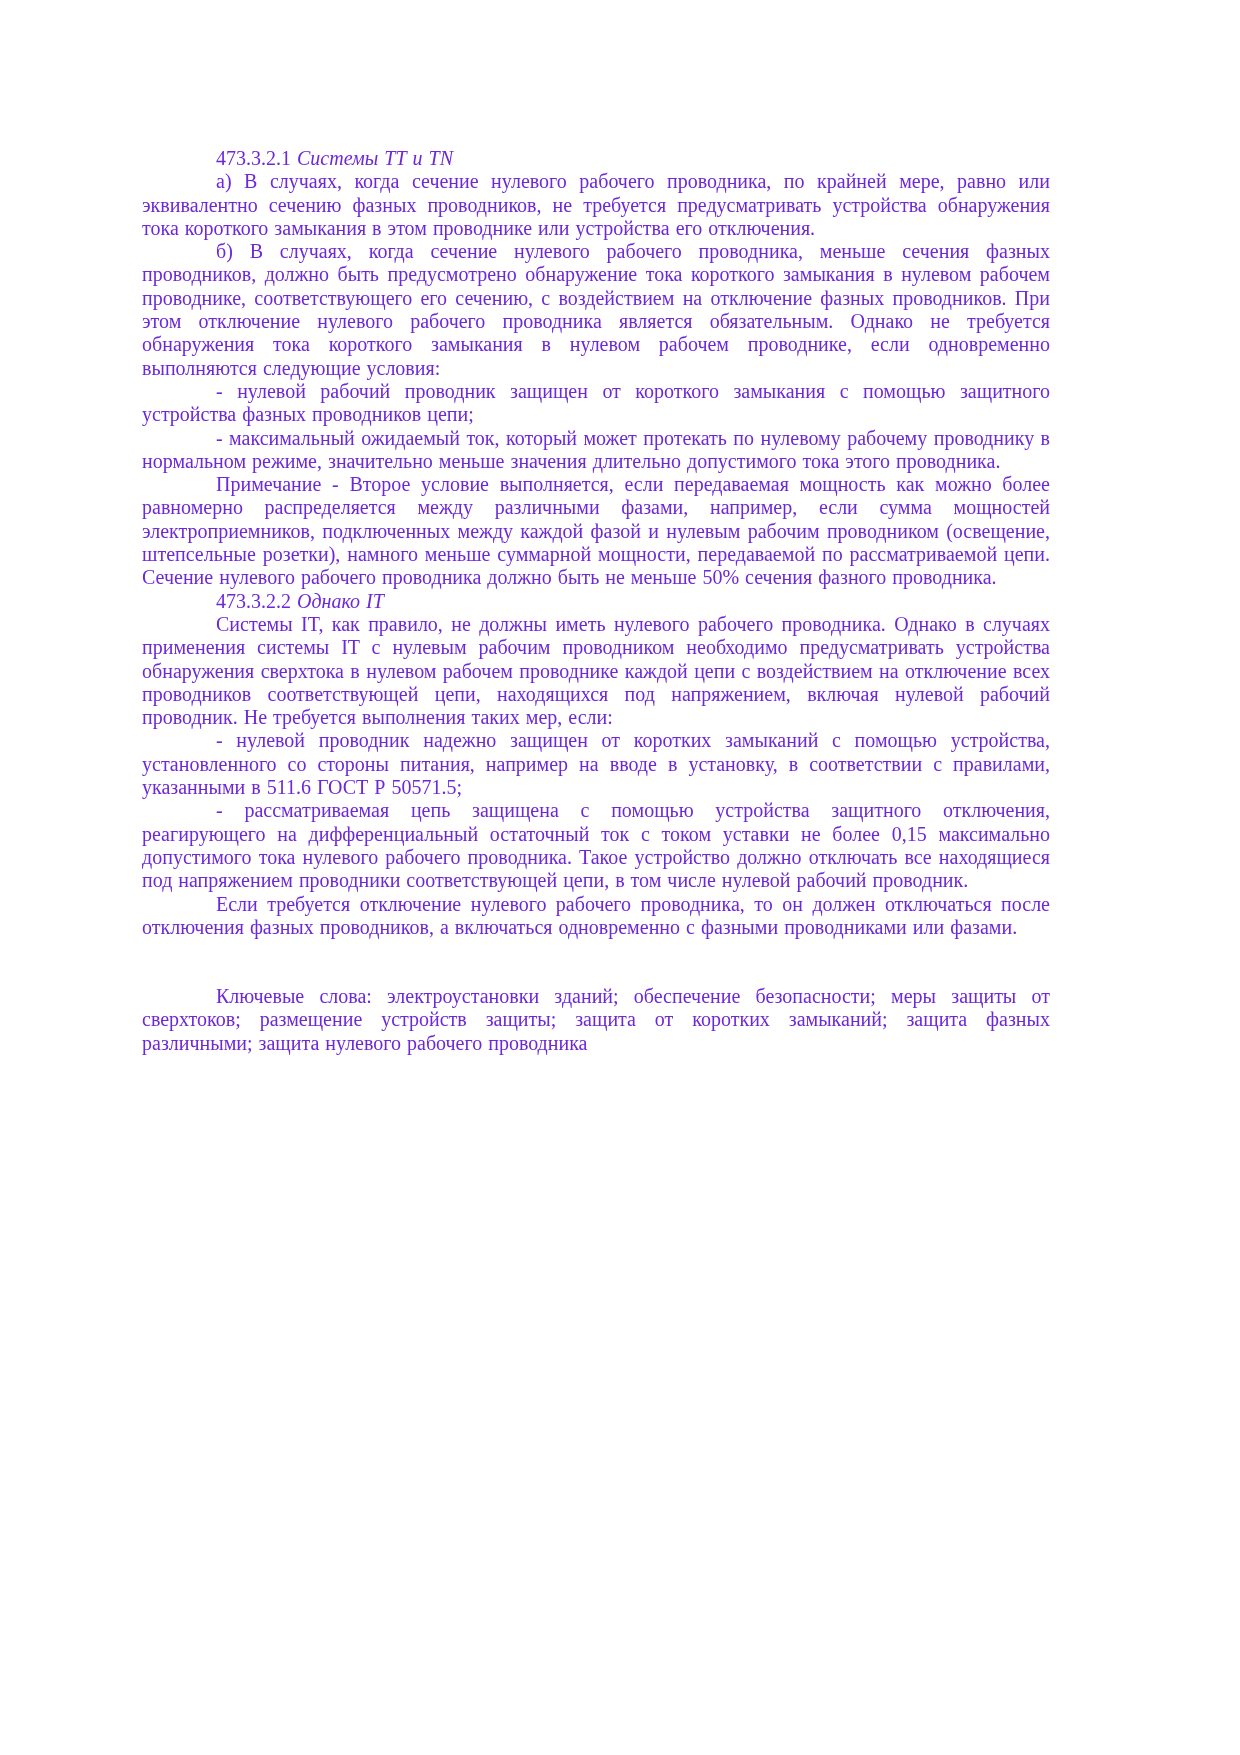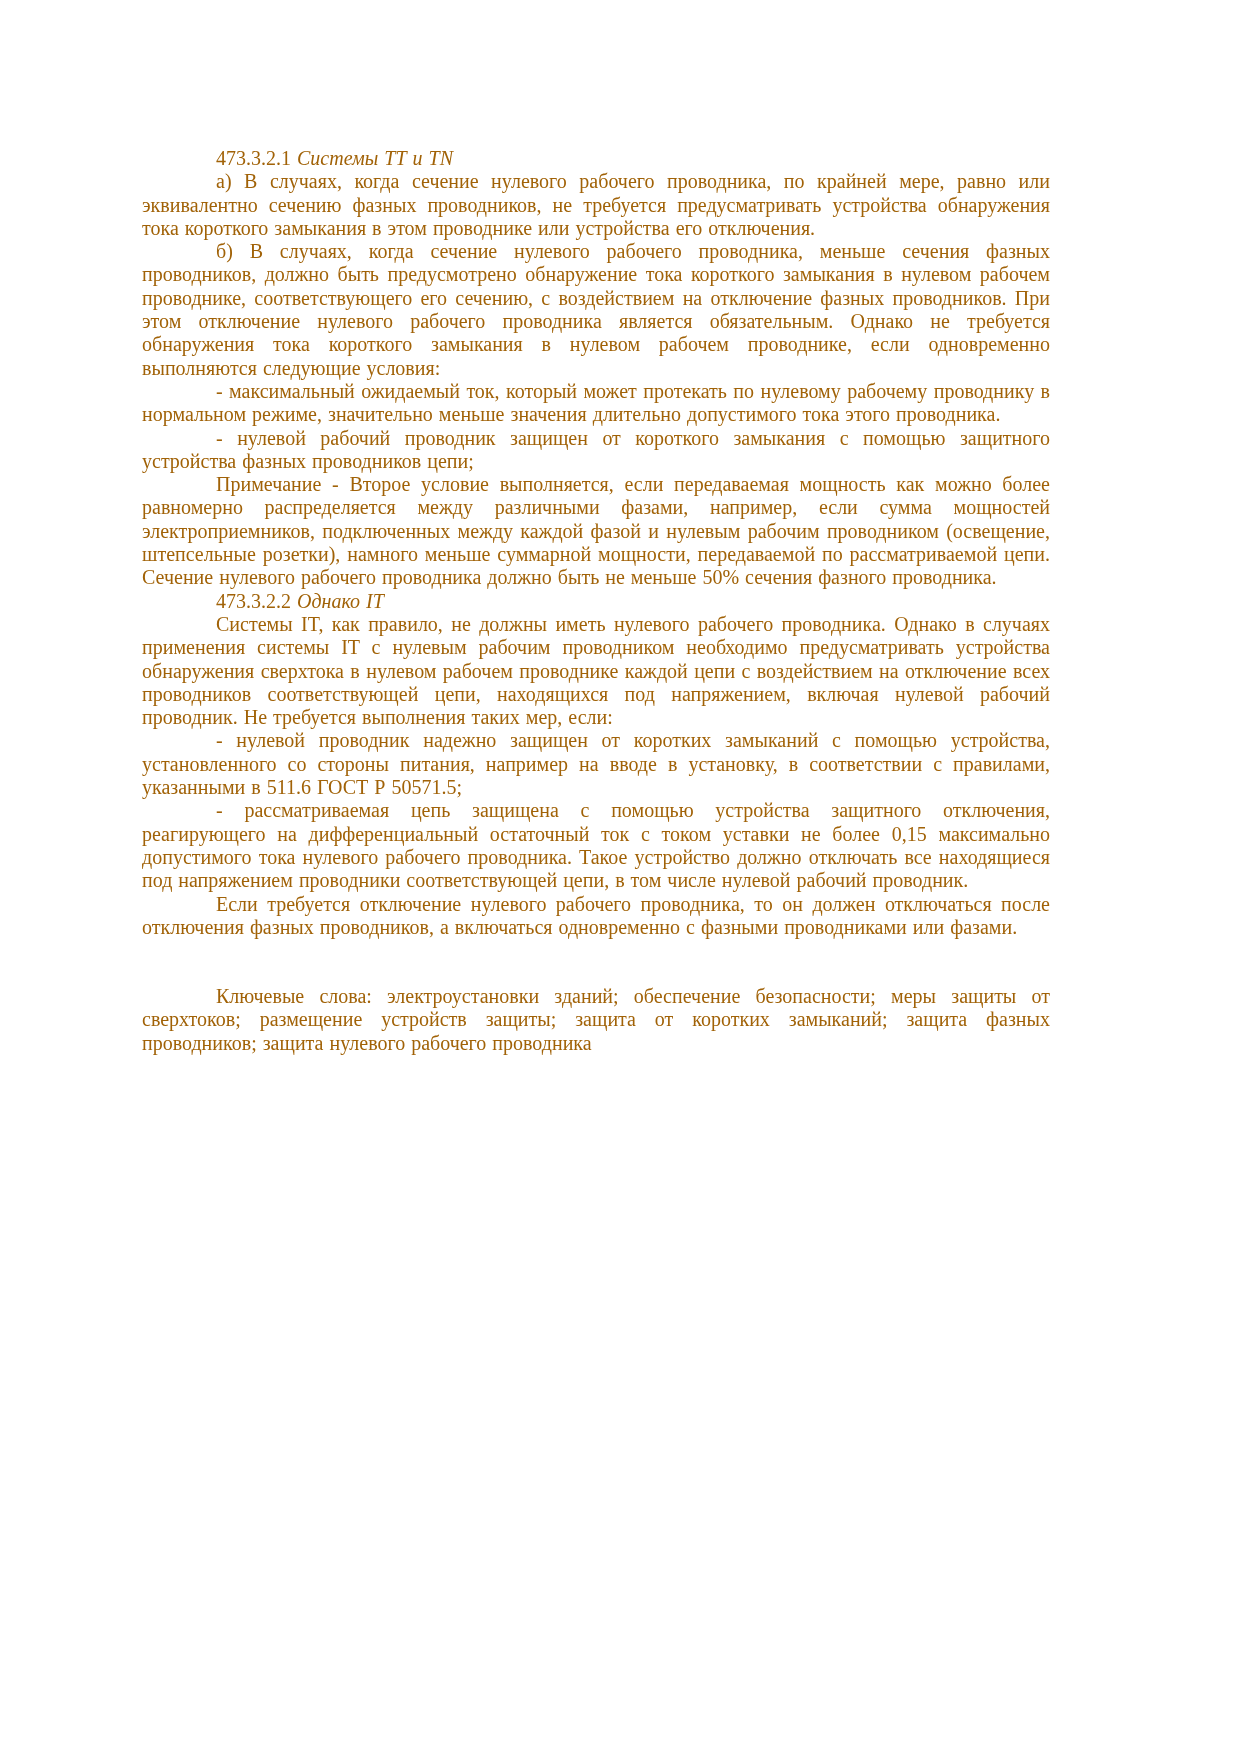--- a/index.html
+++ b/index.html
@@ -17,7 +17,7 @@
     font-family: "Liberation Serif", "DejaVu Serif", serif;
     font-size: 20px;
     line-height: 23.3px;
-    color: #a16207;
+    color: #6d28d9;
     overflow: hidden;
   }
   .doc p {

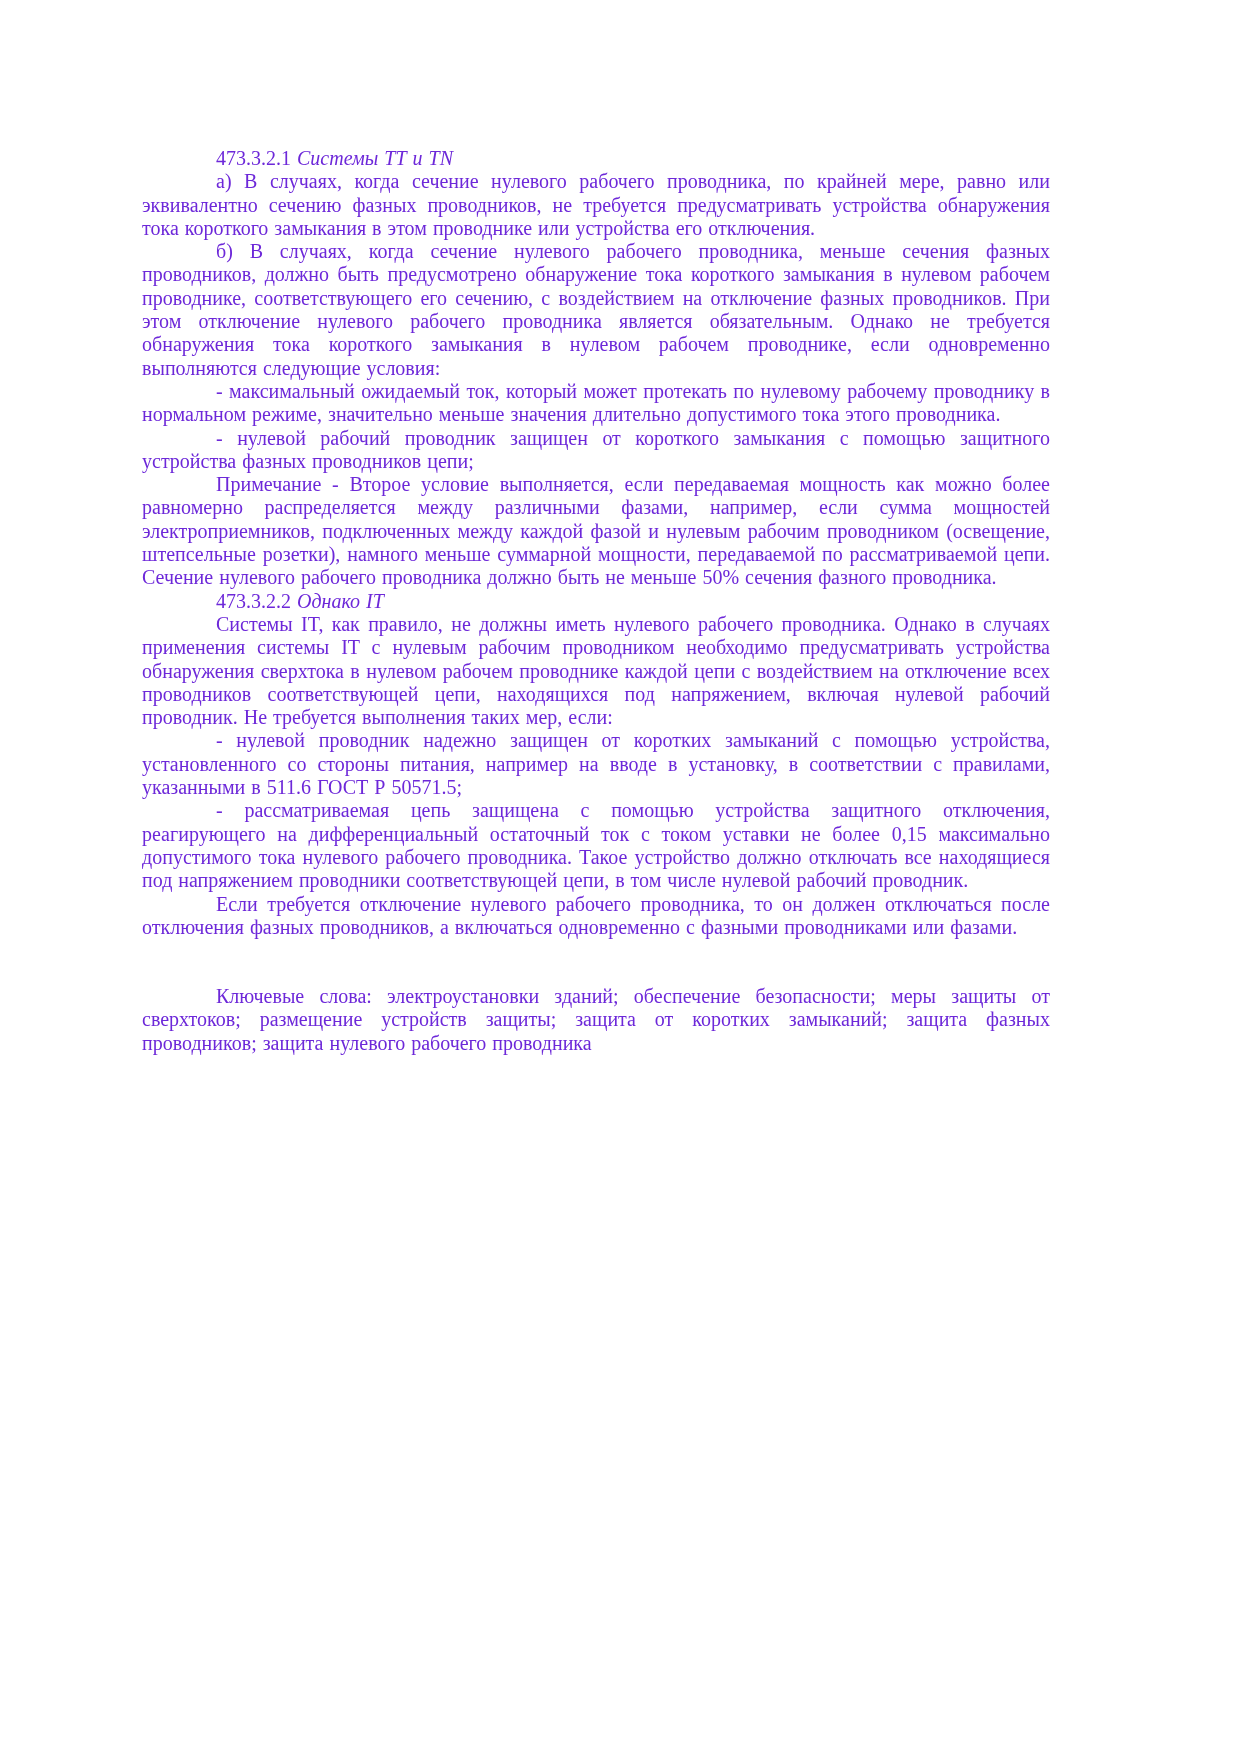--- a/index.html
+++ b/index.html
@@ -48,9 +48,9 @@
 
     <p>б) В случаях, когда сечение нулевого рабочего проводника, меньше сечения фазных проводников, должно быть предусмотрено обнаружение тока короткого замыкания в нулевом рабочем проводнике, соответствующего его сечению, с воздействием на отключение фазных проводников. При этом отключение нулевого рабочего проводника является обязательным. Однако не требуется обнаружения тока короткого замыкания в нулевом рабочем проводнике, если одновременно выполняются следующие условия:</p>
 
+    <p>- нулевой рабочий проводник защищен от короткого замыкания с помощью защитного устройства фазных проводников цепи;</p>
+
     <p>- максимальный ожидаемый ток, который может протекать по нулевому рабочему проводнику в нормальном режиме, значительно меньше значения длительно допустимого тока этого проводника.</p>
-
-    <p>- нулевой рабочий проводник защищен от короткого замыкания с помощью защитного устройства фазных проводников цепи;</p>
 
     <p>Примечание - Второе условие выполняется, если передаваемая мощность как можно более равномерно распределяется между различными фазами, например, если сумма мощностей электроприемников, подключенных между каждой фазой и нулевым рабочим проводником (освещение, штепсельные розетки), намного меньше суммарной мощности, передаваемой по рассматриваемой цепи. Сечение нулевого рабочего проводника должно быть не меньше 50% сечения фазного проводника.</p>
 

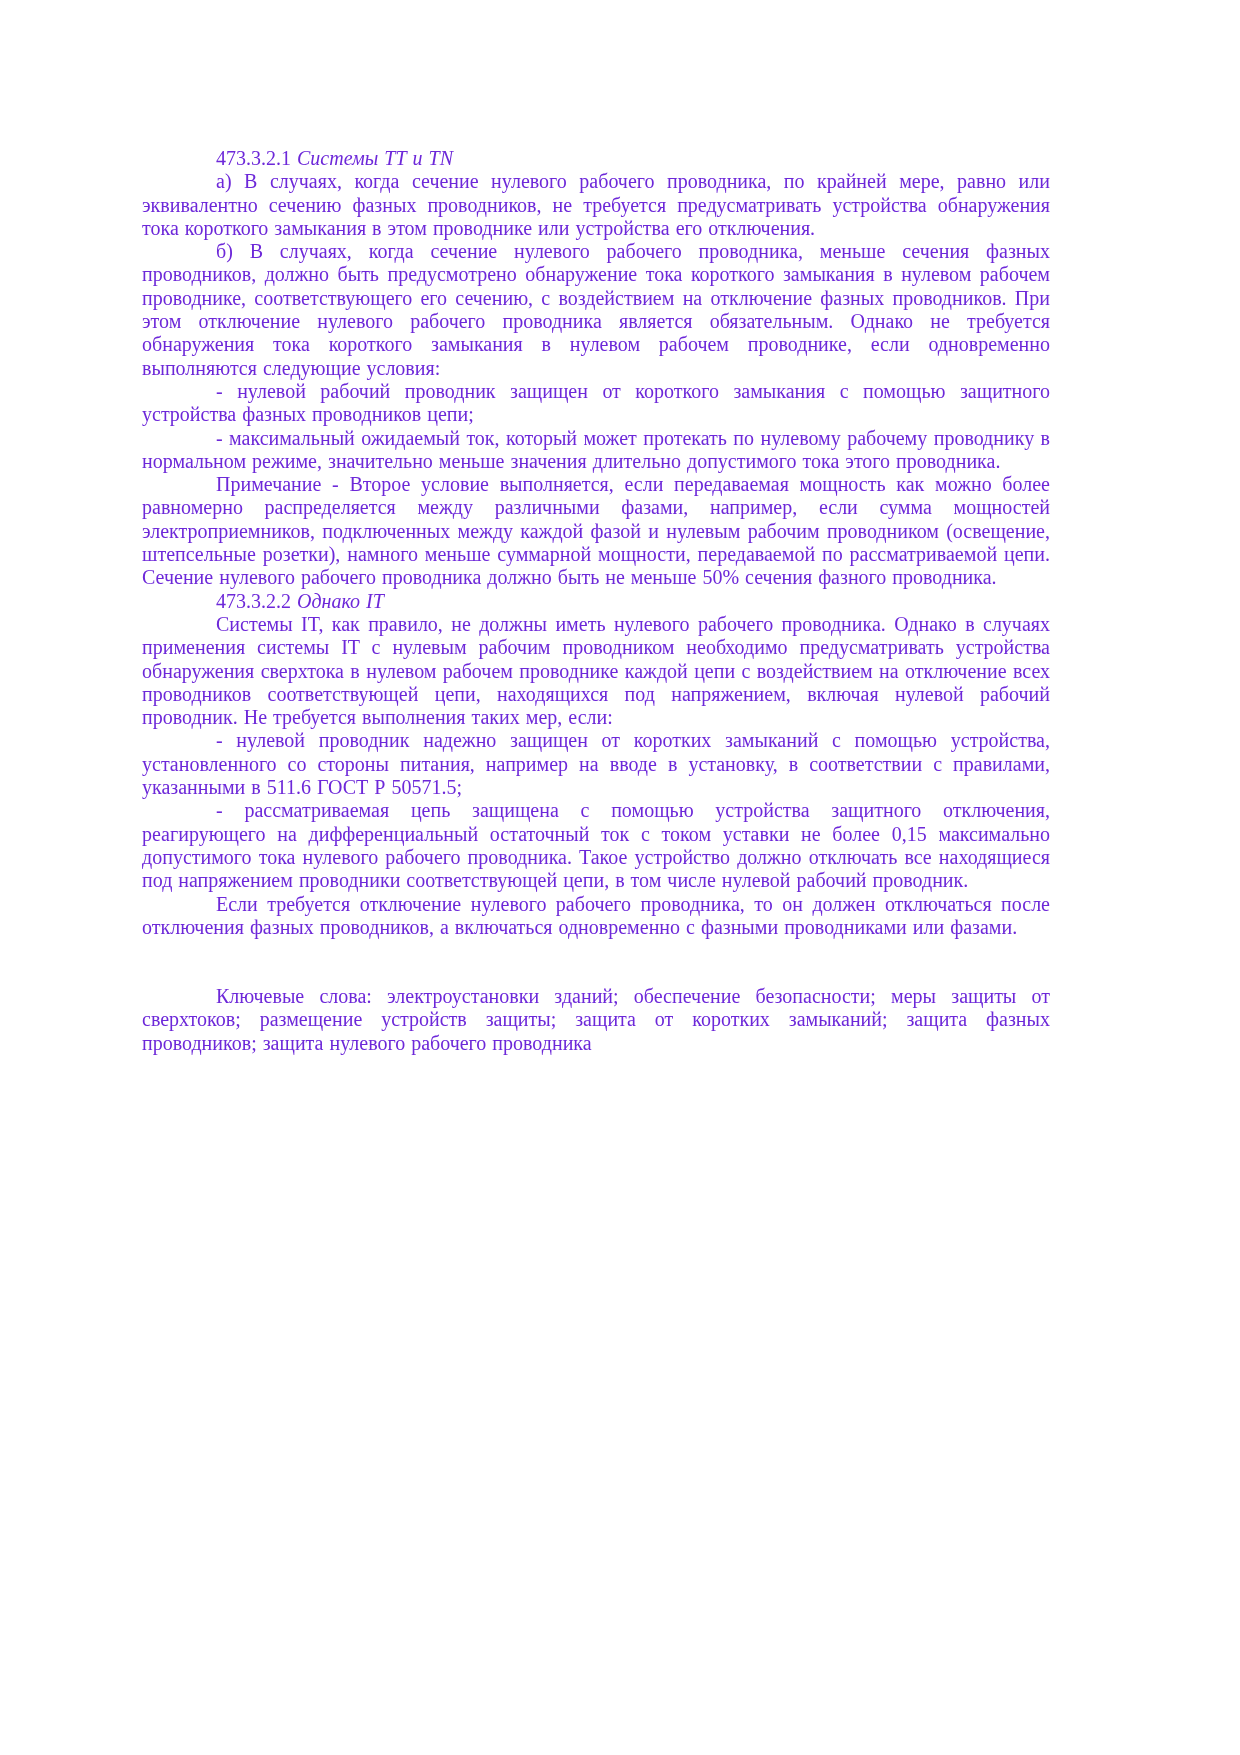--- a/index.html
+++ b/index.html
@@ -64,7 +64,7 @@
 
     <p>Если требуется отключение нулевого рабочего проводника, то он должен отключаться после отключения фазных проводников, а включаться одновременно с фазными проводниками или фазами.</p>
 
-    <p class="keywords">Ключевые слова: электроустановки зданий; обеспечение безопасности; меры защиты от сверхтоков; размещение устройств защиты; защита от коротких замыканий; защита фазных проводников; защита нулевого рабочего проводника</p>
+    <p class="keywords">Ключевые слова: электроустановки зданий; обеспечение безопасности; меры защиты от сверхтоков; размещение устройств защиты; защита от коротких замыканий; защита фазных различными; защита нулевого рабочего проводника</p>
 
   </div>
 </div>

